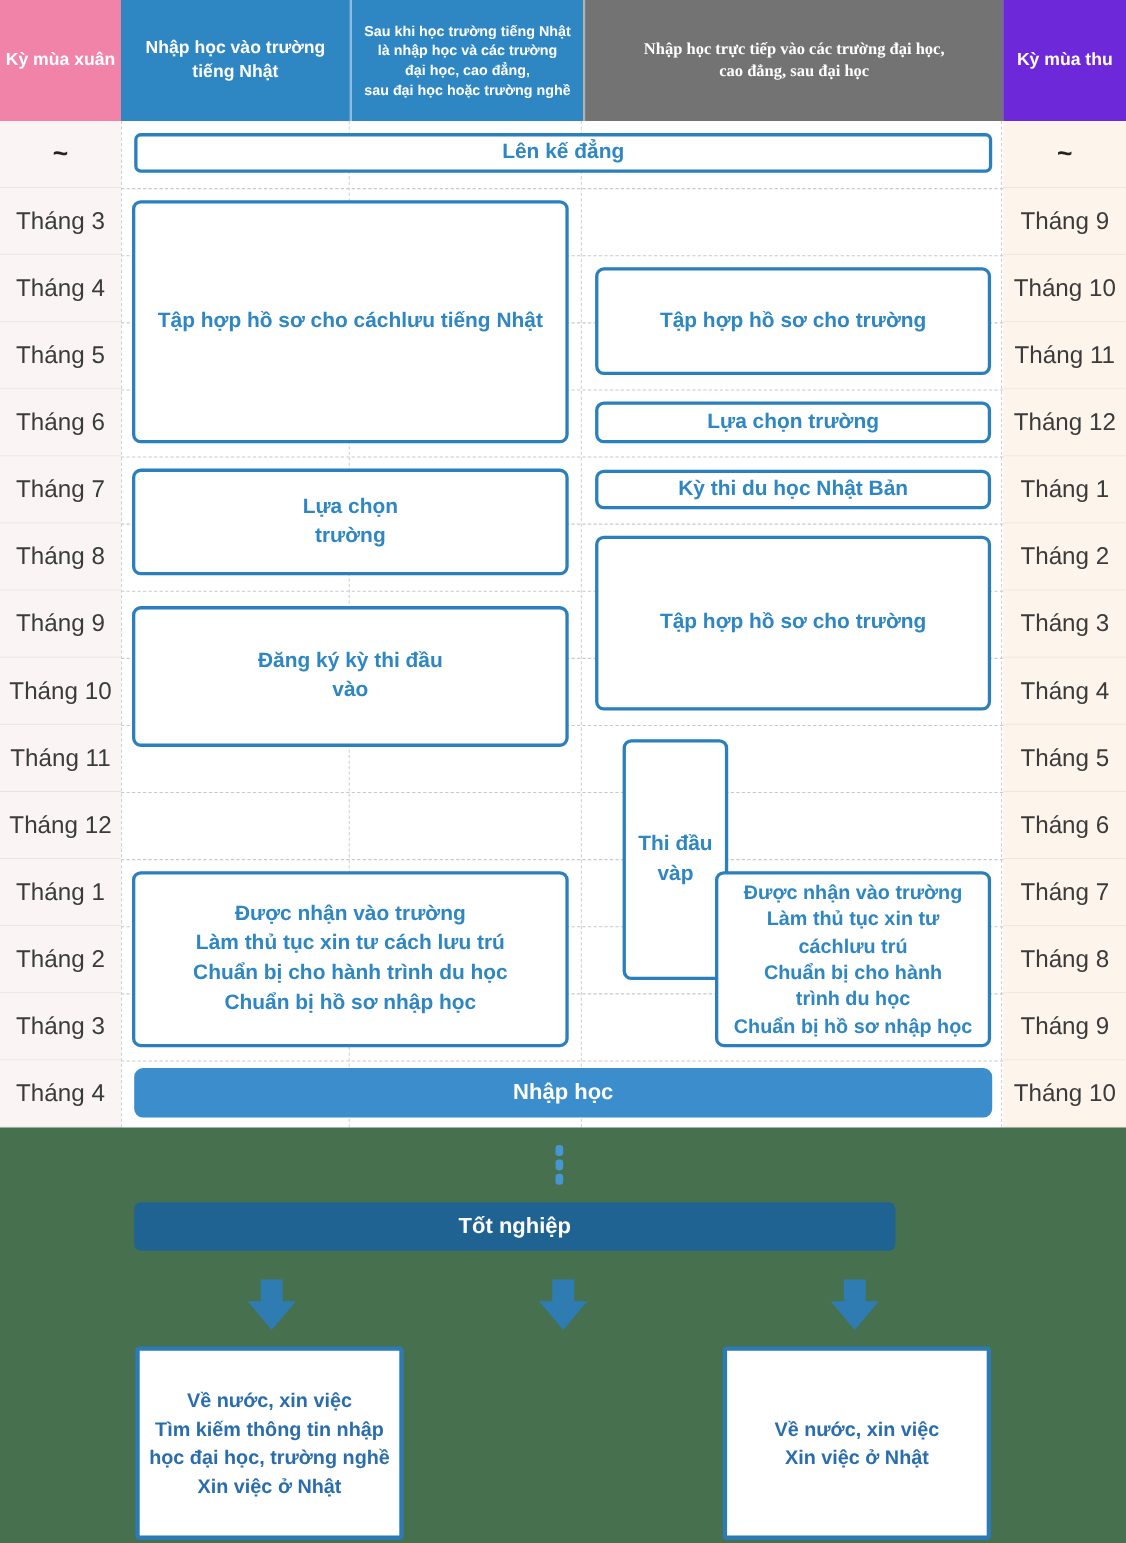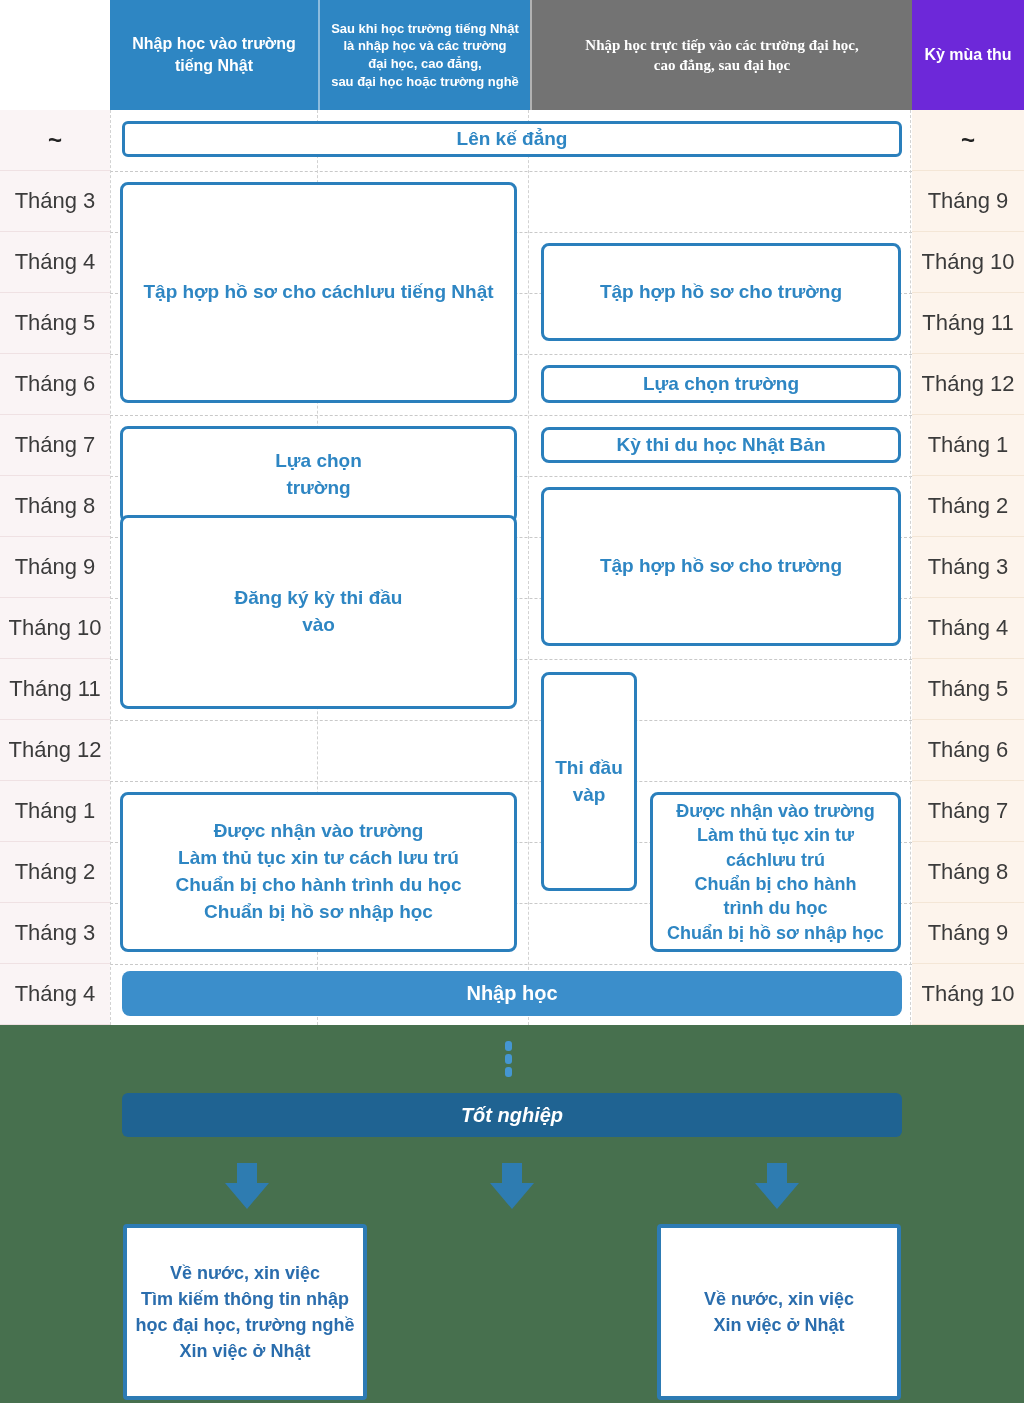--- a/index.html
+++ b/index.html
@@ -50,6 +50,7 @@
 
 <div class="canvas">
 
+  <div class="hdr hdr-spring">Kỳ mùa xuân</div>
   <div class="hdr hdr-b">Sau khi học trường tiếng Nhật
 là nhập học và các trường
 đại học, cao đẳng,

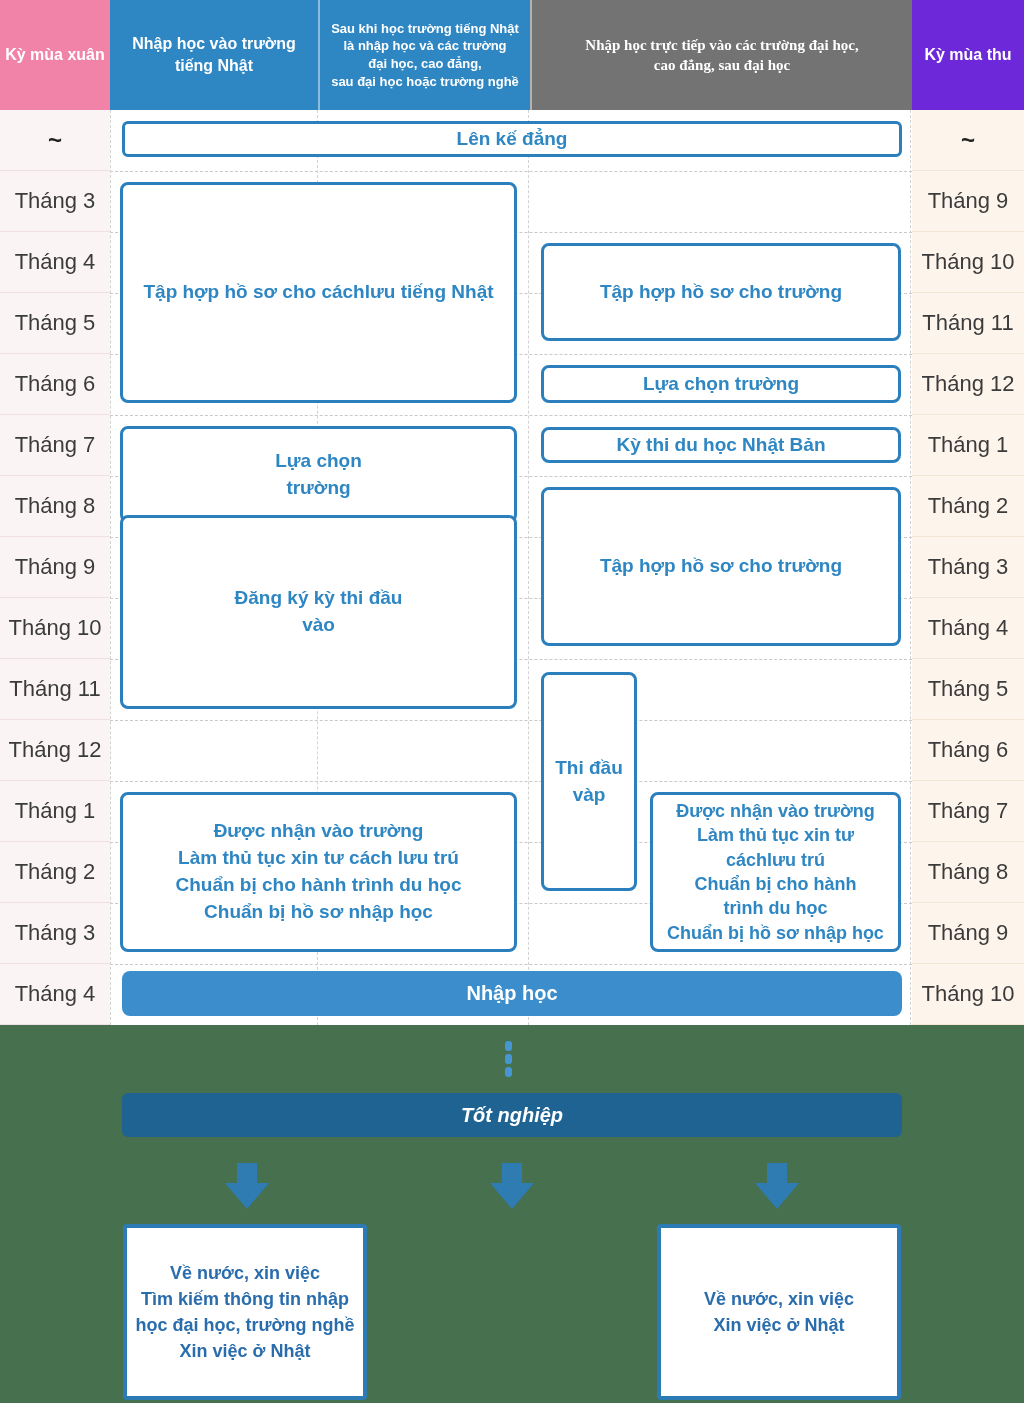--- a/index.html
+++ b/index.html
@@ -117,7 +117,7 @@
   <div class="tbox" style="left:120px; top:182px; width:397px; height:221px">Tập hợp hồ sơ cho cáchlưu tiếng Nhật</div>
   <div class="tbox" style="left:120px; top:426px; width:397px; height:97px">Lựa chọn
 trường</div>
-  <div class="tbox" style="left:120px; top:515px; width:397px; height:194px">Đăng ký kỳ thi đầu
+  <div class="tbox" style="left:120px; top:551px; width:397px; height:128px">Đăng ký kỳ thi đầu
 vào</div>
   <div class="tbox" style="left:120px; top:792px; width:397px; height:160px">Được nhận vào trường
 Làm thủ tục xin tư cách lưu trú

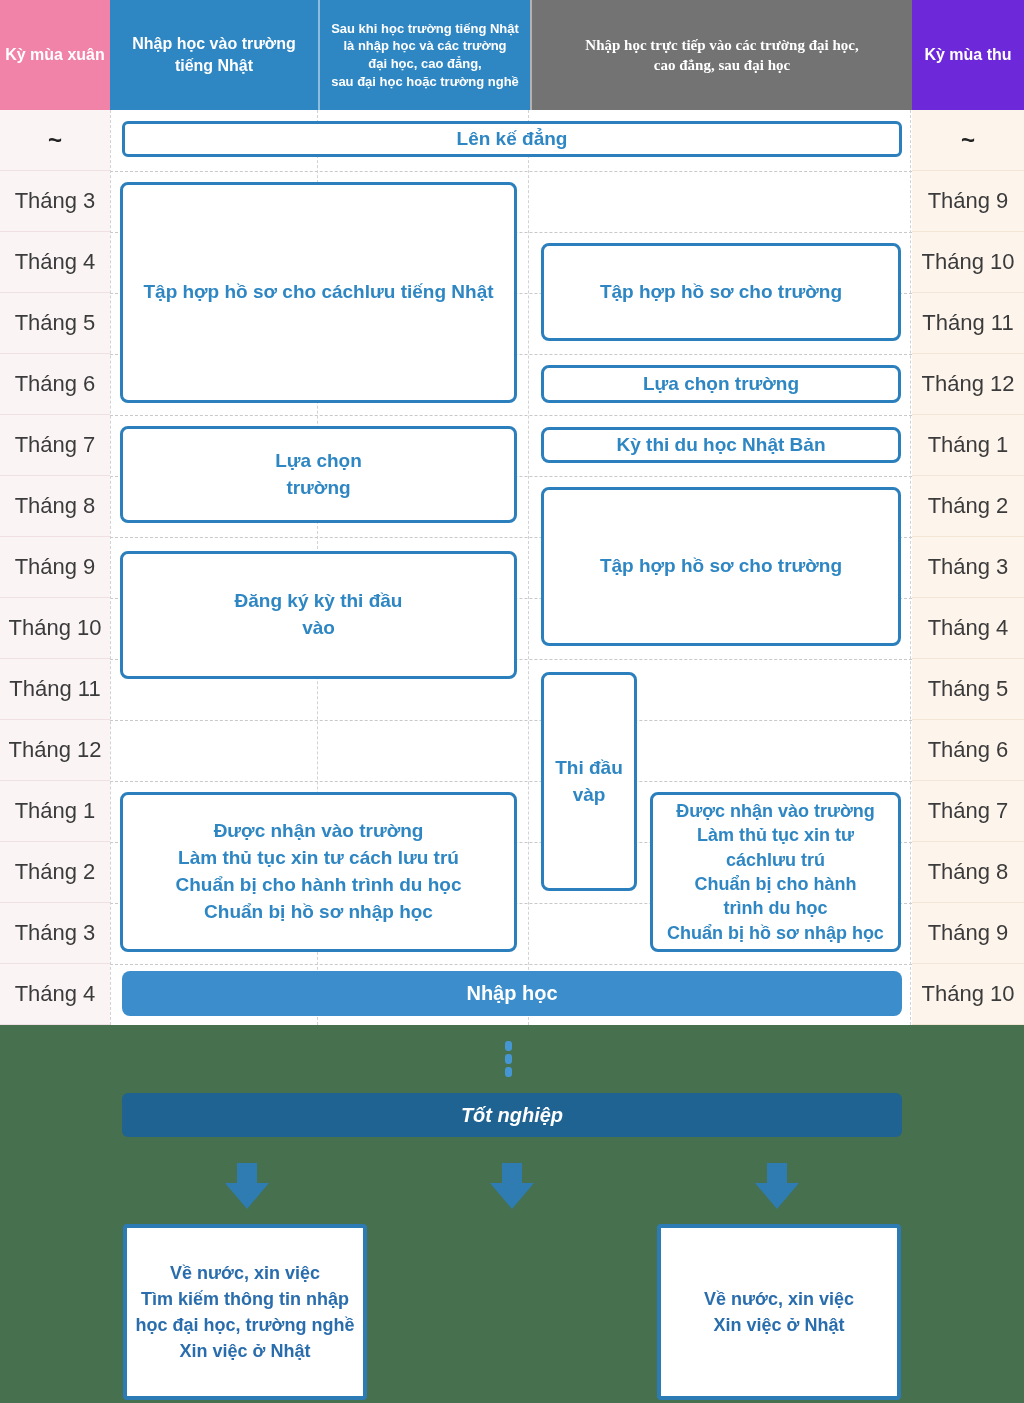--- a/index.html
+++ b/index.html
@@ -128,7 +128,7 @@
   <div class="tbox" style="left:541px; top:365px; width:360px; height:38px">Lựa chọn trường</div>
   <div class="tbox" style="left:541px; top:427px; width:360px; height:36px">Kỳ thi du học Nhật Bản</div>
   <div class="tbox" style="left:541px; top:487px; width:360px; height:159px">Tập hợp hồ sơ cho trường</div>
-  <div class="tbox" style="left:541px; top:672px; width:96px; height:219px">Thi đầu
+  <div class="tbox" style="left:566px; top:672px; width:96px; height:219px">Thi đầu
 vàp</div>
   <div class="tbox small" style="left:650px; top:792px; width:251px; height:160px">Được nhận vào trường
 Làm thủ tục xin tư

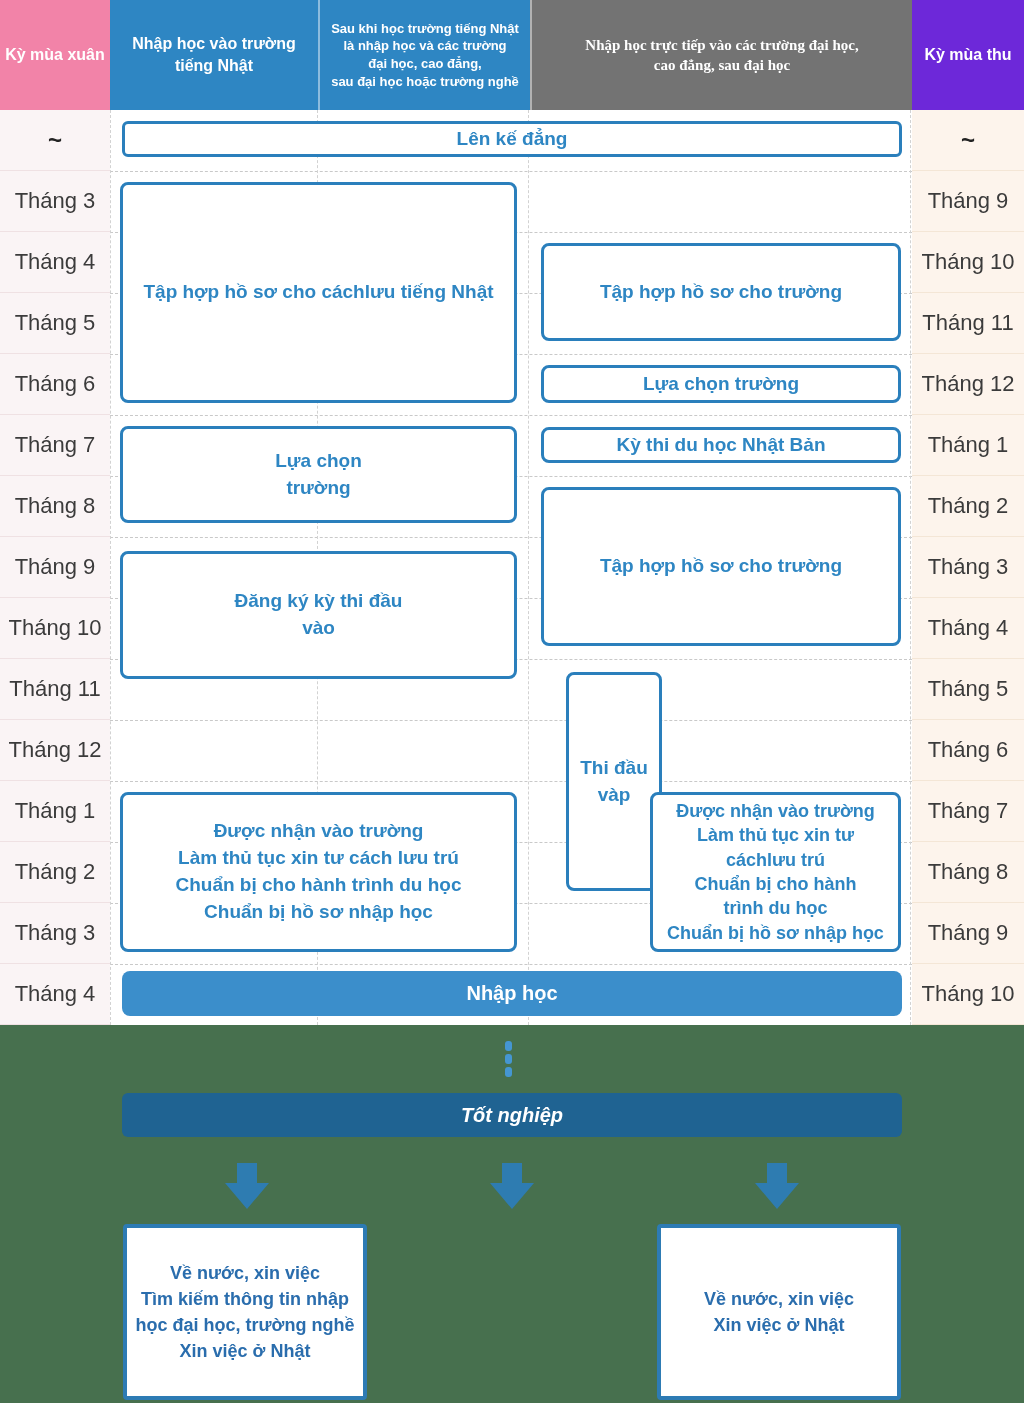--- a/index.html
+++ b/index.html
@@ -39,7 +39,7 @@
   
   .green { position:absolute; left:0; top:1025px; width:1024px; height:378px; background:#47704e; }
   .dot { position:absolute; left:505px; width:7px; height:10px; border-radius:3px; background:#4596d2; }
-  .bar-grad { left:122px; top:1093px; width:780px; height:44px; background:#1f6392; border-radius:6px;font-style:italic; }
+  .bar-grad { left:122px; top:1093px; width:692px; height:44px; background:#1f6392; border-radius:6px; }
   .arrow { position:absolute; top:1163px; width:44px; height:46px; }
   .obox { position:absolute; top:1224px; width:244px; height:176px; background:#fff; border:4px solid #2d7bb4;
           border-radius:4px; display:flex; align-items:center; justify-content:center; text-align:center;

